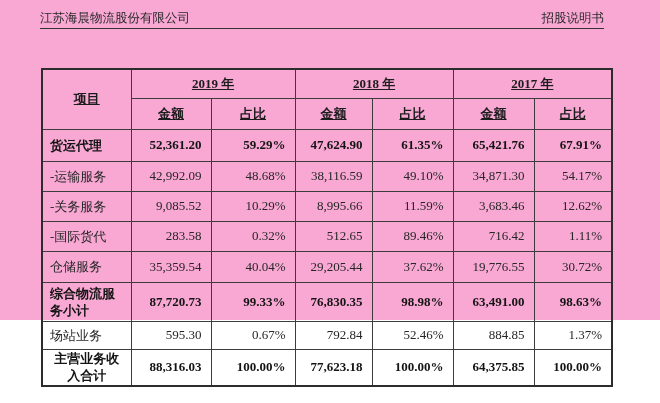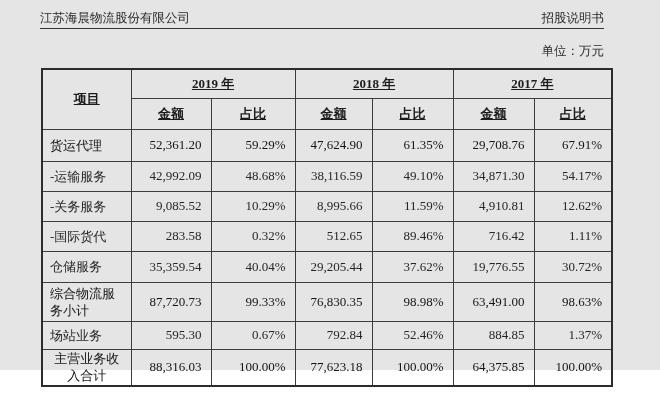--- a/index.html
+++ b/index.html
@@ -10,7 +10,7 @@
     color: #222;
     overflow: hidden;
   }
-  .page { position: relative; width: 660px; height: 370px; background: #e5e5e5; padding-left: 32px; }
+  .page { position: relative; width: 660px; height: 320px; background: #f9a8d4; padding-left: 32px; }
 
   
   .doc-header {

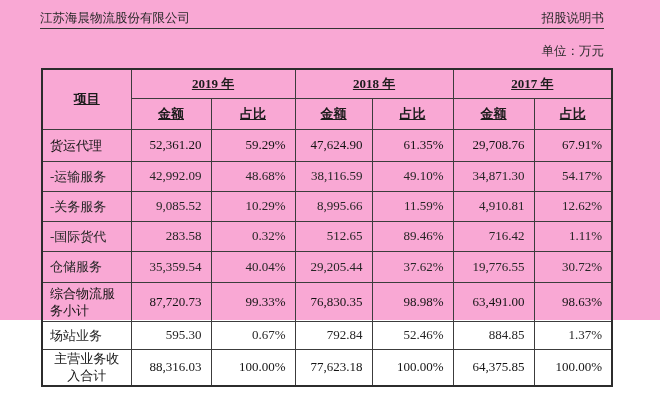--- a/index.html
+++ b/index.html
@@ -58,7 +58,6 @@
     <span>招股说明书</span>
   </div>
 
-  <div class="unit-line">单位：万元</div>
 
   <table class="rev">
     <colgroup>

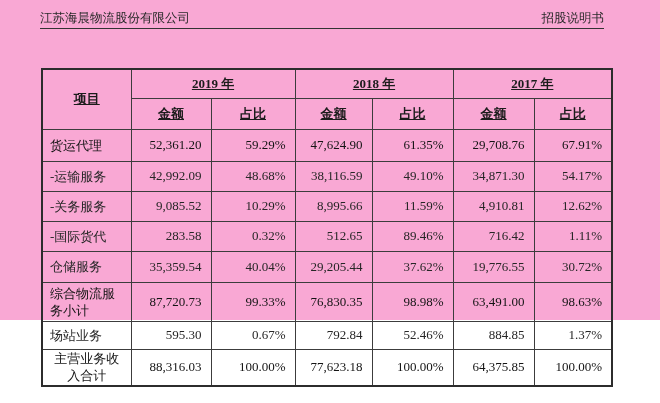--- a/index.html
+++ b/index.html
@@ -38,7 +38,7 @@
   td.num { text-align: right; padding-right: 9px; font-variant-numeric: tabular-nums; }
   td.label { text-align: left; padding-left: 7px; white-space: pre-line; line-height: 17px; }
   td.label.center { text-align: center; padding-left: 0; }
-  tr.bold td { font-weight: normal; color: #141414; }
+  tr.bold td { font-weight: bold; color: #141414; }
 
   col.c-item { width: 89px; }
   col.c2 { width: 80px; }

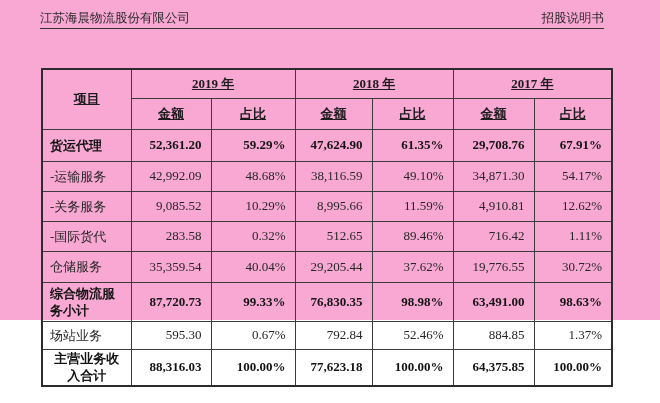--- a/index.html
+++ b/index.html
@@ -92,7 +92,7 @@
         <td class="num">59.29%</td>
         <td class="num">47,624.90</td>
         <td class="num">61.35%</td>
-        <td class="num">29,708.76</td>
+        <td class="num">65,421.76</td>
         <td class="num">67.91%</td>
       </tr>
       <tr style="height:30px;margin-top:39px;">

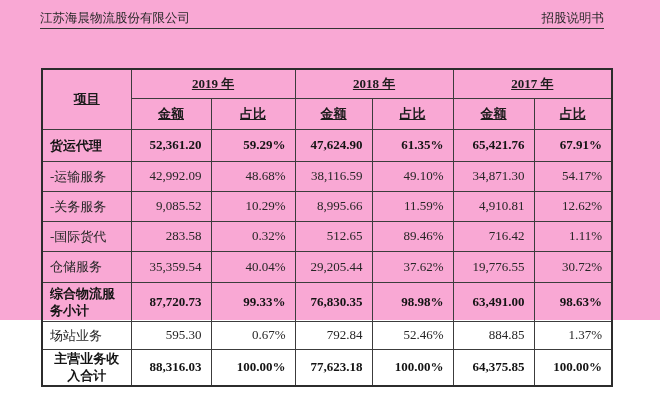--- a/index.html
+++ b/index.html
@@ -110,7 +110,7 @@
         <td class="num">10.29%</td>
         <td class="num">8,995.66</td>
         <td class="num">11.59%</td>
-        <td class="num">4,910.81</td>
+        <td class="num">3,683.46</td>
         <td class="num">12.62%</td>
       </tr>
       <tr style="height:30px;">

